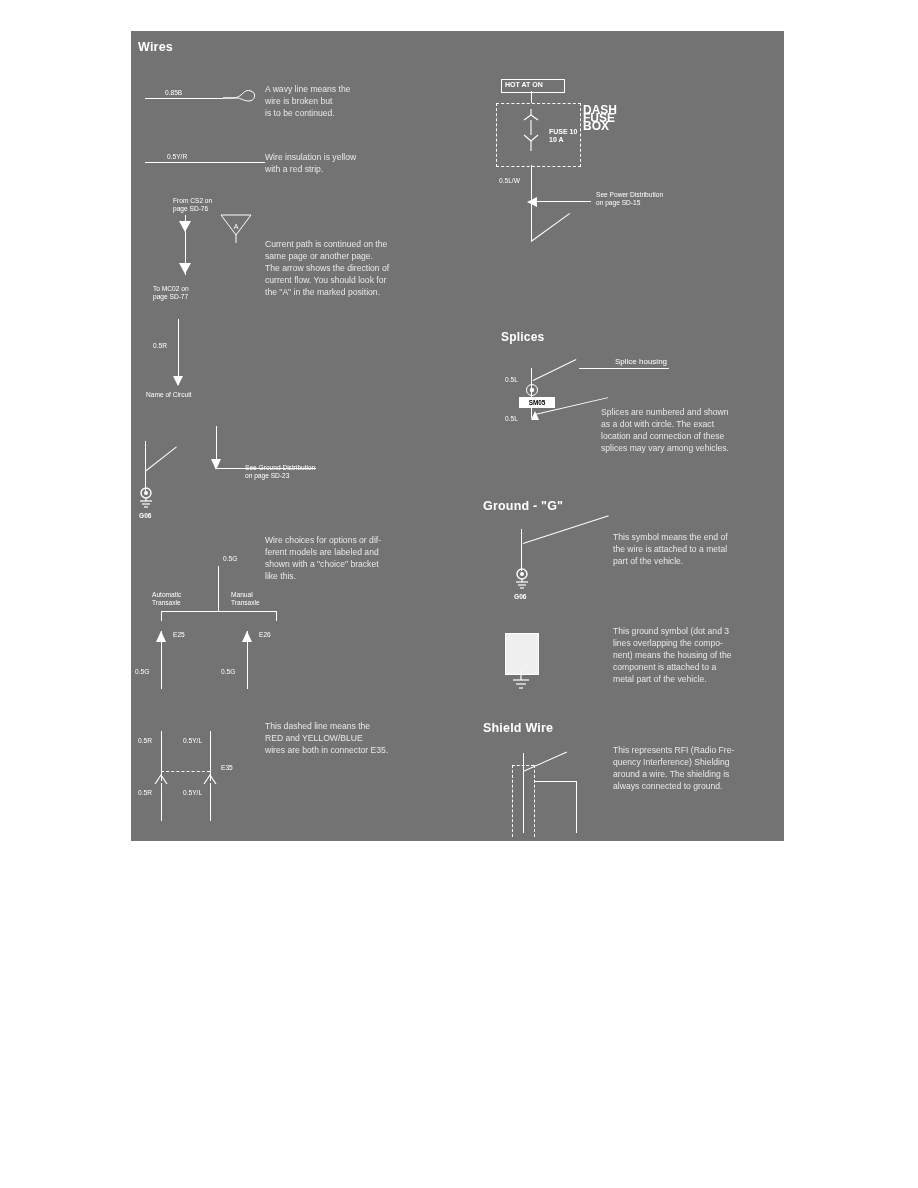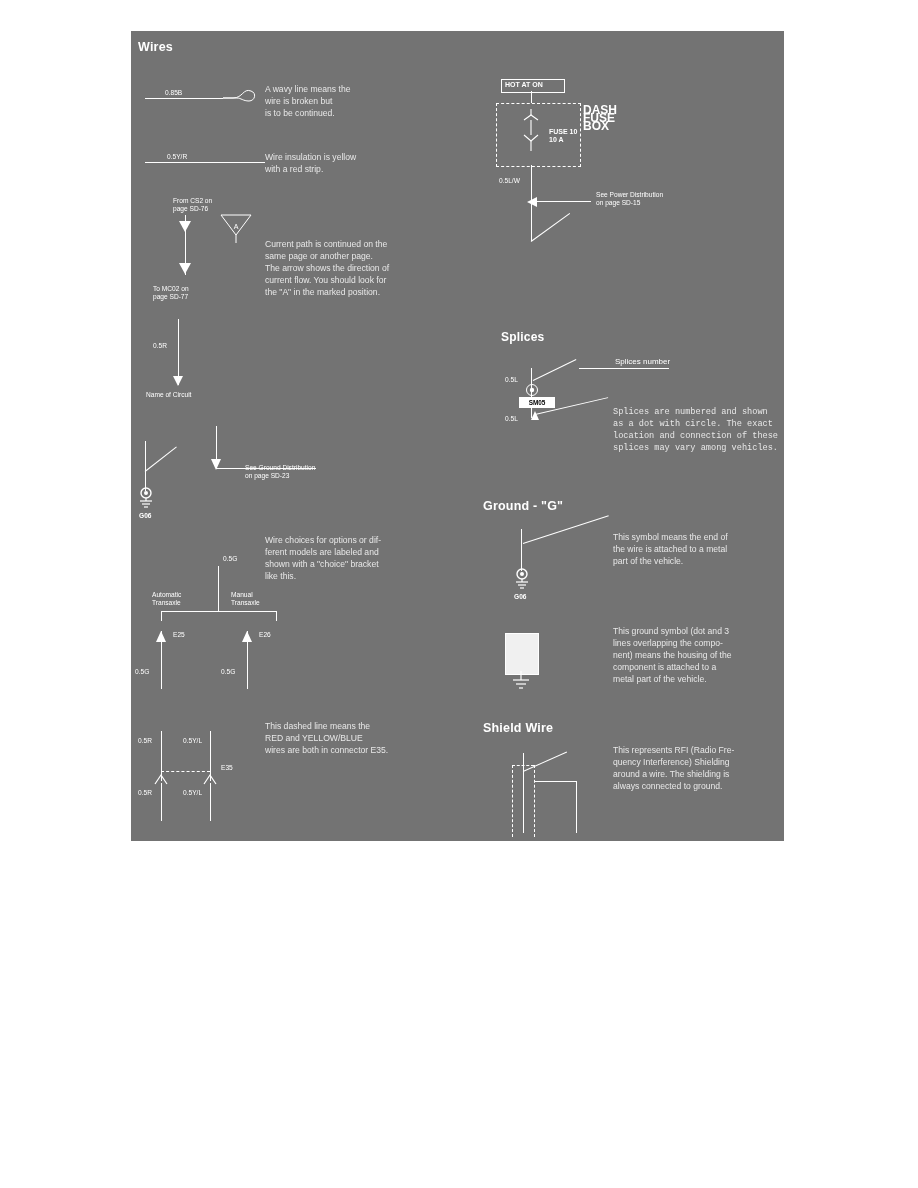--- a/index.html
+++ b/index.html
@@ -237,7 +237,7 @@
     </svg>
     <div class="ln hl" style="left:402px; top:349px; width:48px; transform:rotate(-26deg); transform-origin:left center;"></div>
     <div class="ln hl" style="left:448px; top:337px; width:90px;"></div>
-    <div class="lbl" style="left:484px; top:327px; font-size:8px;">Splices number</div>
+    <div class="lbl" style="left:484px; top:327px; font-size:8px;">Splice housing</div>
     <div class="boxfill" style="left:388px; top:366px; width:36px; height:10px; padding-top:1px;">SM05</div>
     <div class="lbl" style="left:374px; top:384px;">0.5L</div>
     <div class="ln hl" style="left:404px; top:383px; width:75px; transform:rotate(-13deg); transform-origin:left center;"></div>

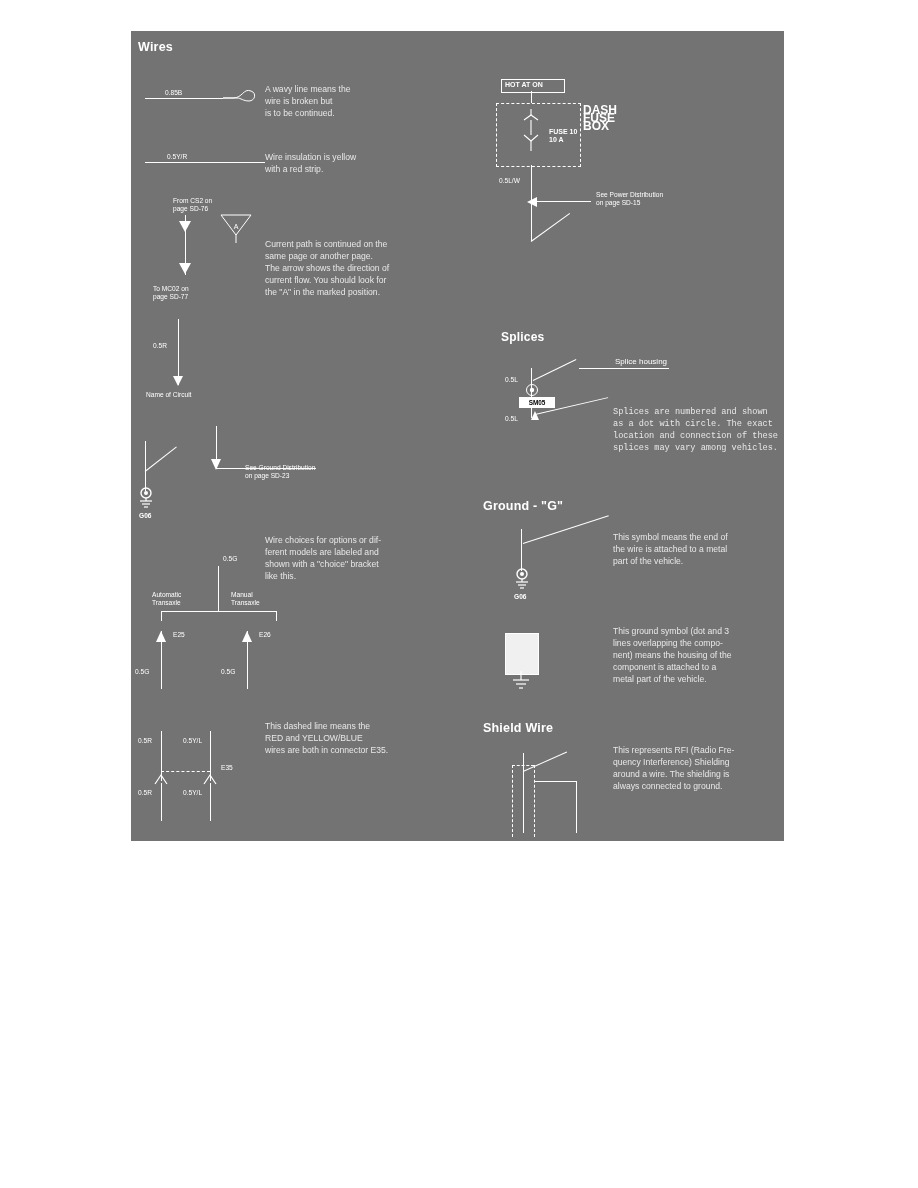--- a/index.html
+++ b/index.html
@@ -244,7 +244,7 @@
     <svg width="10" height="10" style="left:400px; top:380px;">
       <path d="M4,0 L8,9 L0,9 Z" fill="#ffffff"></path>
     </svg>
-    <div class="txt" style="left:482px; top:375px; width:175px;font-family:Liberation Mono, monospace;">Splices are numbered and shown
+    <div class="txt" style="left:470px; top:375px; width:175px;">Splices are numbered and shown
 as a dot with circle. The exact
 location and connection of these
 splices may vary among vehicles.</div>

